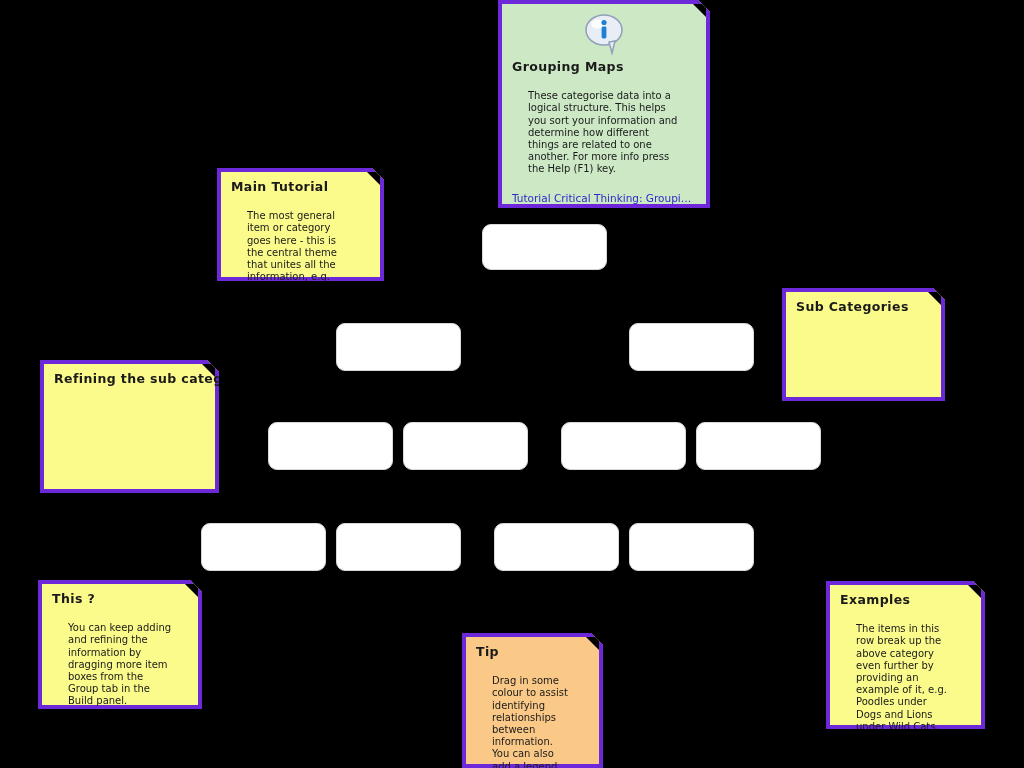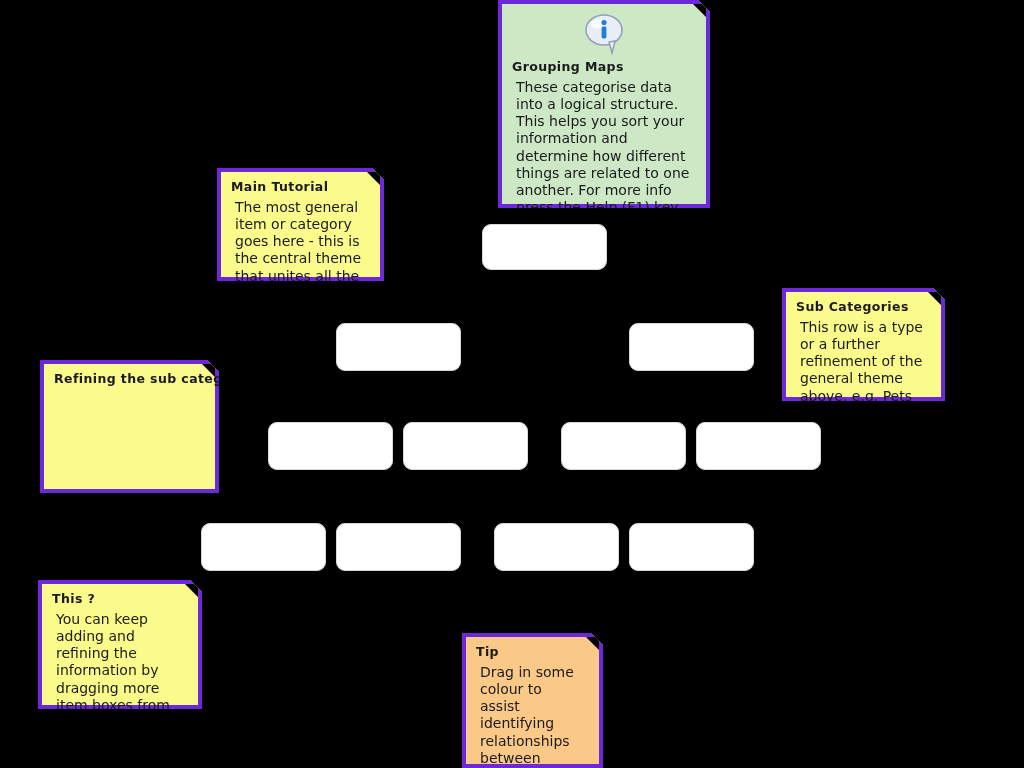--- a/index.html
+++ b/index.html
@@ -52,8 +52,8 @@
     white-space: nowrap;
   }
   .note-body {
-    font-size: 14px;
-    margin: 4px;
+    font-size: 10px;
+    margin: 16px;
     white-space: pre-wrap;
   }
   .note-link {

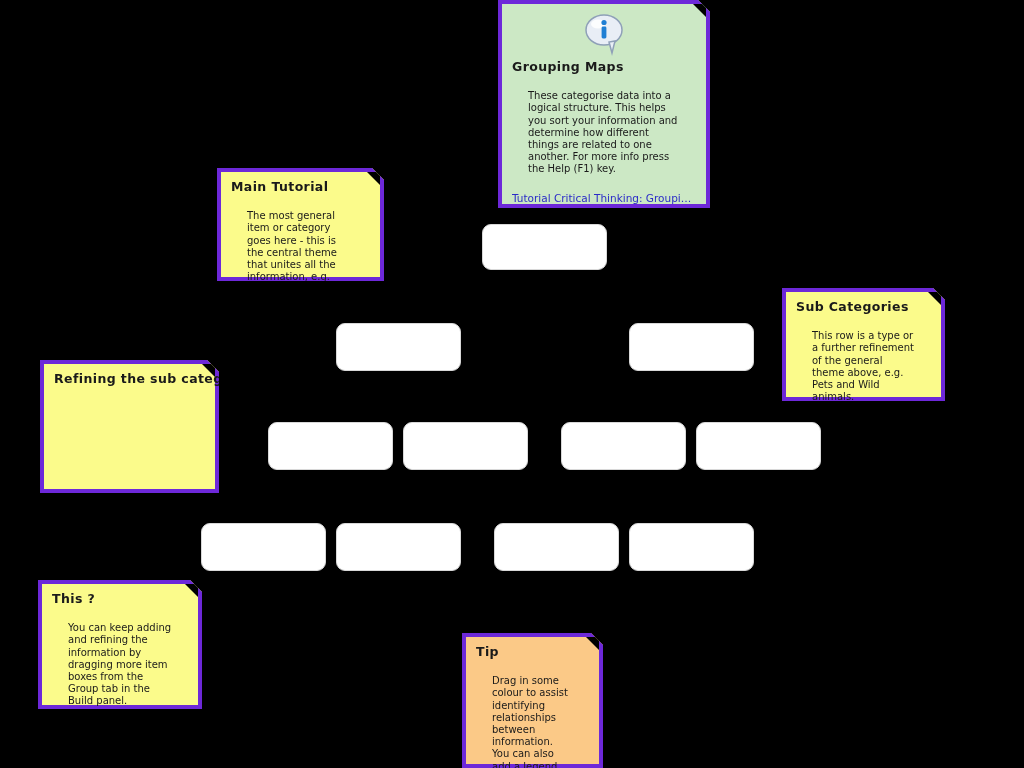--- a/index.html
+++ b/index.html
@@ -140,7 +140,6 @@
   <div class="note note-yellow" id="note-sub-categories">
     <span class="fold"></span>
     <div class="note-title">Sub Categories</div>
-    <div class="note-body">This row is a type or a further refinement of the general theme above, e.g. Pets and Wild animals.</div>
   </div>
 
   <div class="note note-yellow" id="note-refining">

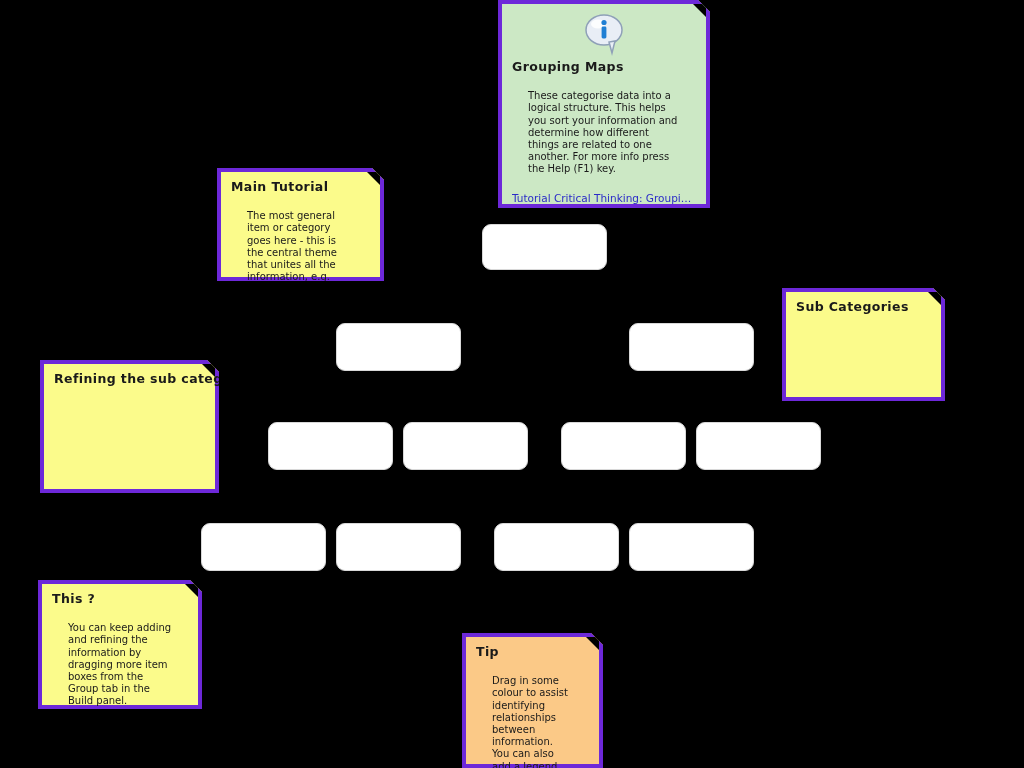--- a/index.html
+++ b/index.html
@@ -160,6 +160,11 @@
     <div class="note-body">Drag in some colour to assist identifying relationships between information. You can also add a legend.</div>
   </div>
 
+  <div class="note note-yellow" id="note-examples">
+    <span class="fold"></span>
+    <div class="note-title">Examples</div>
+    <div class="note-body">The items in this row break up the above category even further by providing an example of it, e.g. Poodles under Dogs and Lions under Wild Cats.</div>
+  </div>
 
 </div>
 

